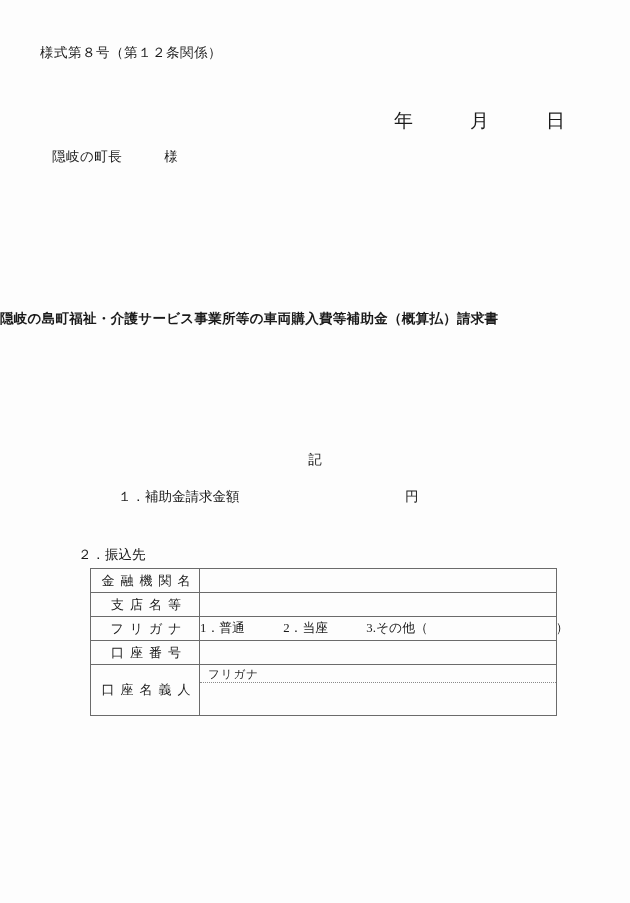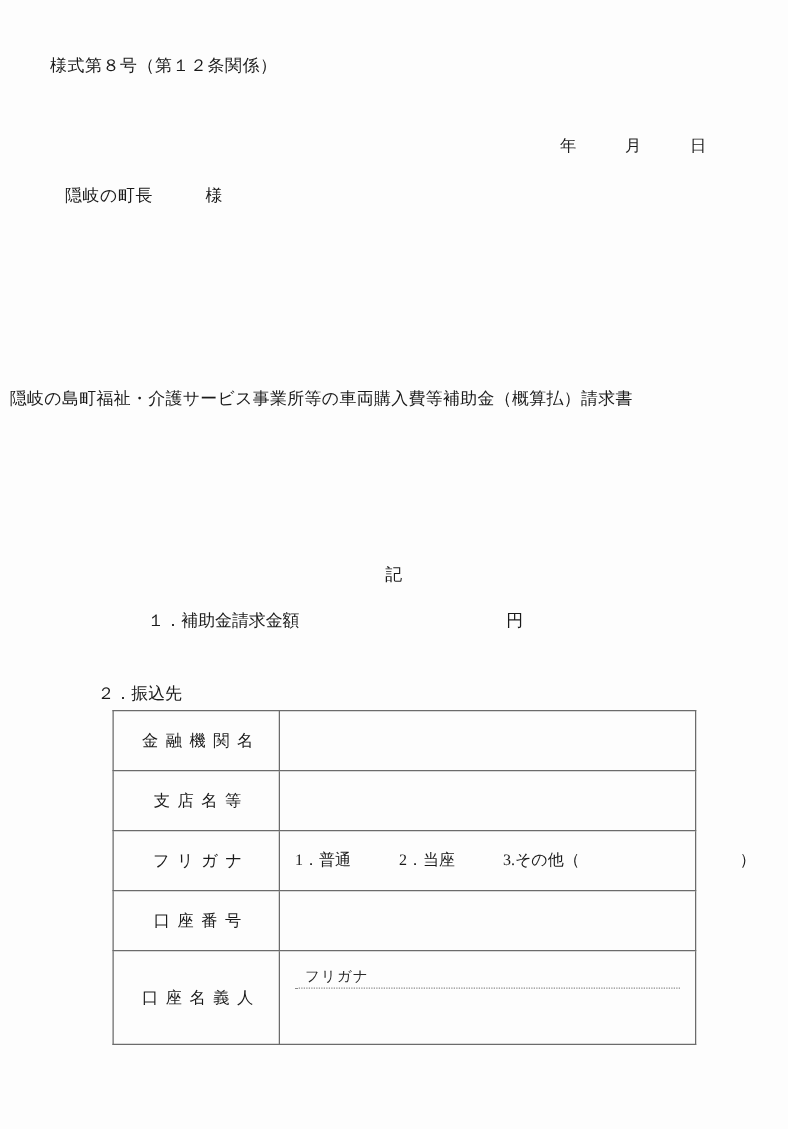--- a/index.html
+++ b/index.html
@@ -35,7 +35,7 @@
     top: 108px;
     width: 565px;
     text-align: right;
-    font-size: 13px;
+    font-size: 19px;
     white-space: pre;
   }
   .addressee {

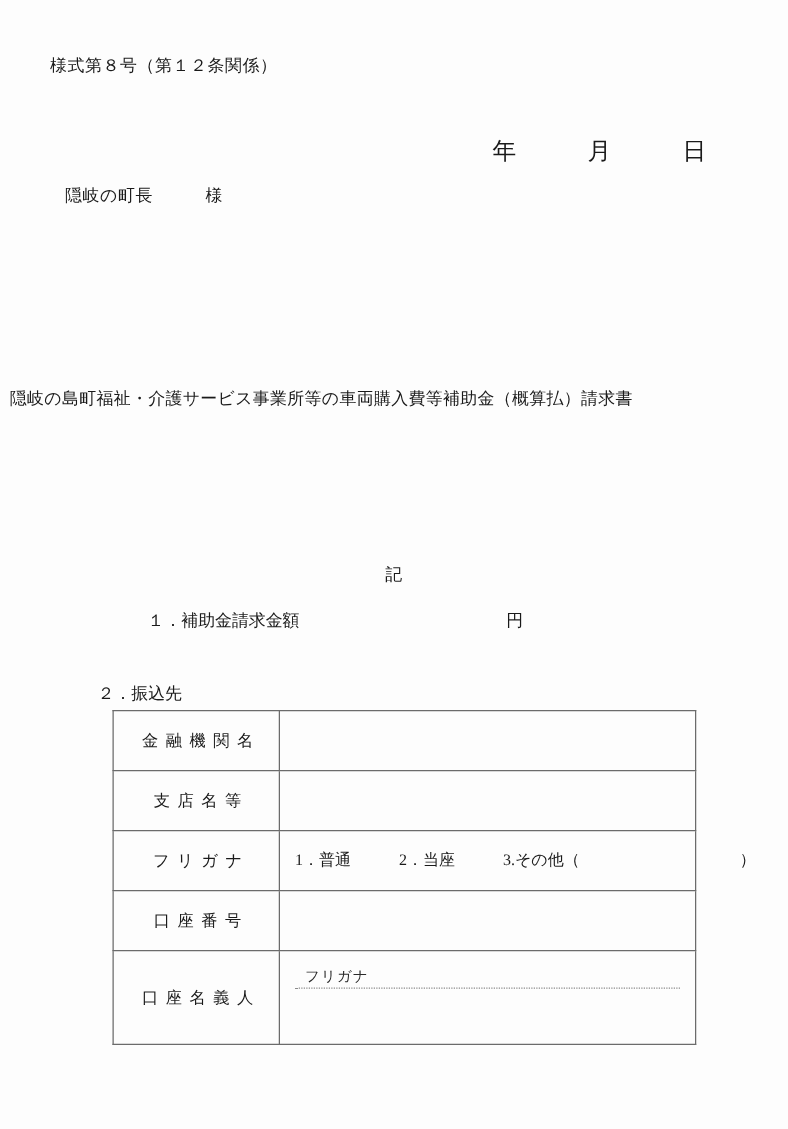--- a/index.html
+++ b/index.html
@@ -57,10 +57,11 @@
     left: 0;
     top: 310px;
     width: 514px;
-    text-align: center;
+    text-align: left;
     font-size: 13.5px;
     letter-spacing: 0.3px;
     white-space: nowrap;
+    font-weight: bold;
   }
 
   .body-text {

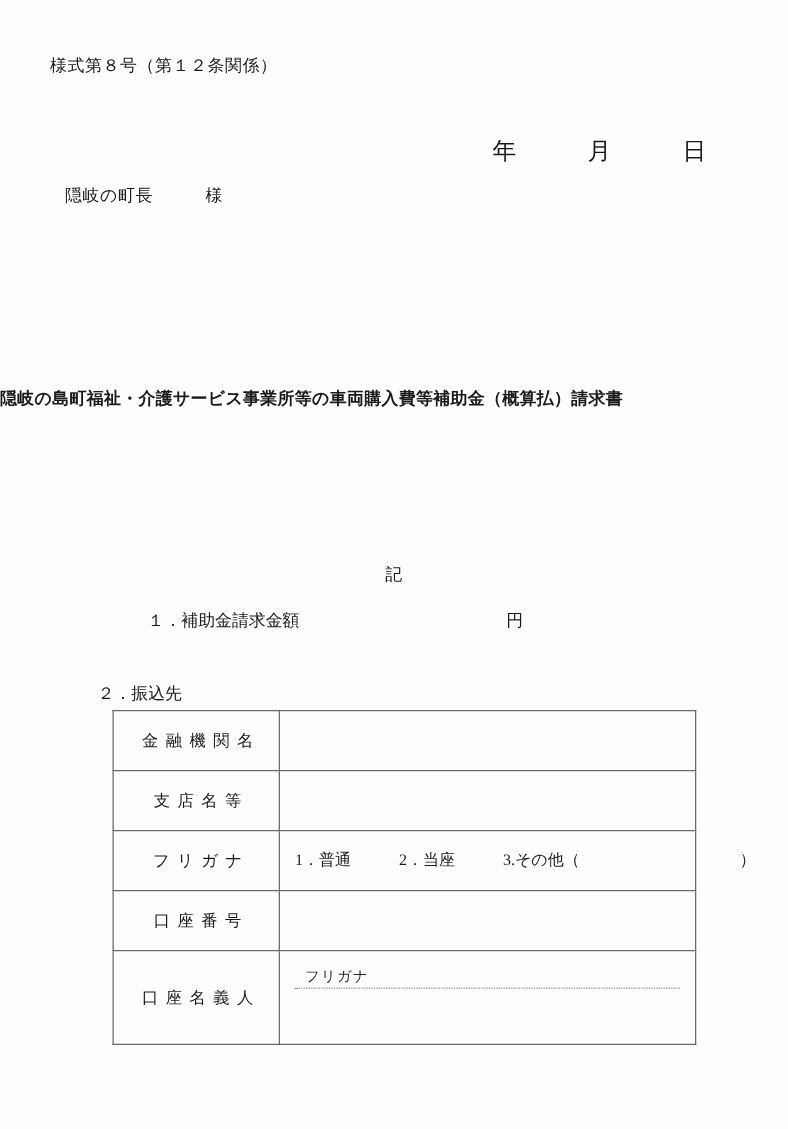--- a/index.html
+++ b/index.html
@@ -114,7 +114,7 @@
   }
   table.bank td {
     border: 1px solid #6b6b6b;
-    padding: 12px;
+    padding: 0;
     height: 23px;
     vertical-align: middle;
   }

